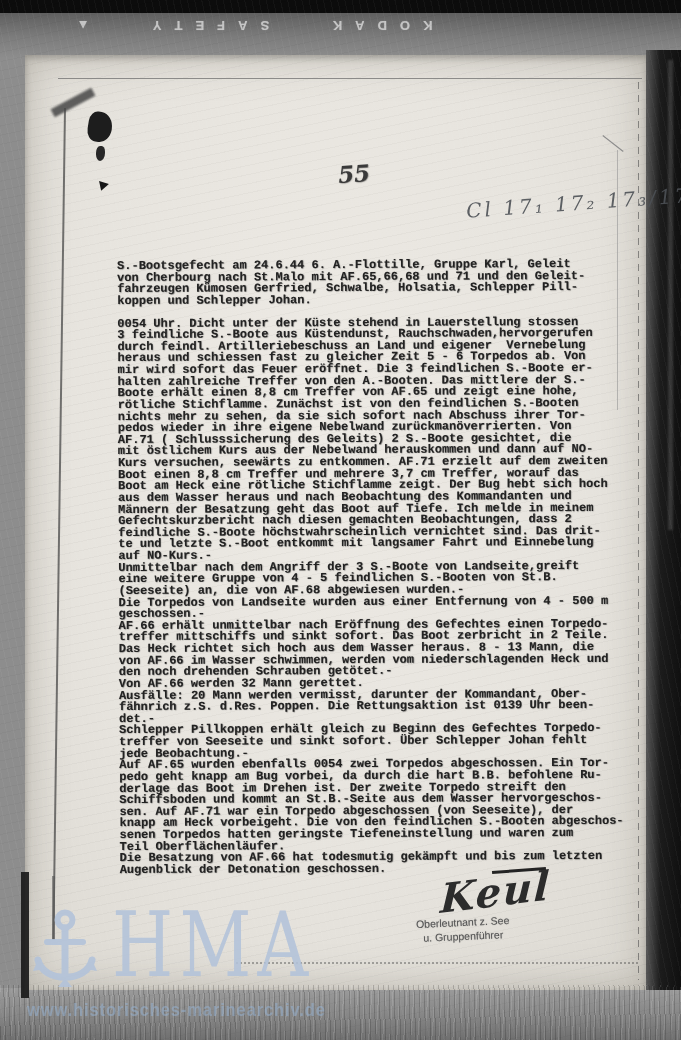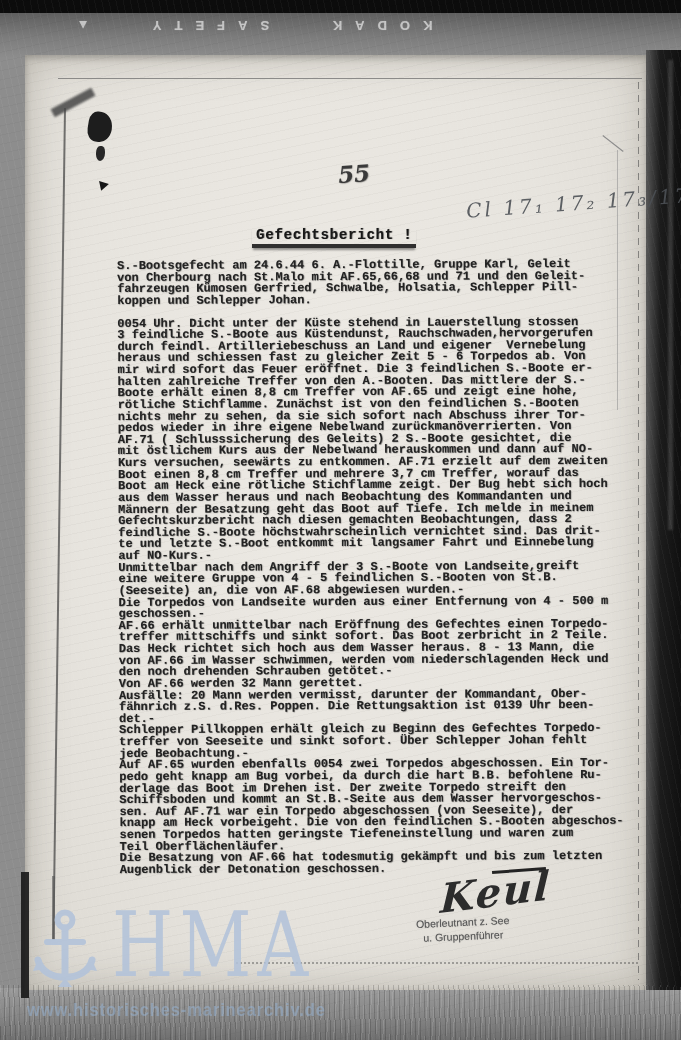--- a/index.html
+++ b/index.html
@@ -130,7 +130,6 @@
 
   <div class="page-number">55</div>
   <div class="annotation">Cl 17₁ 17₂ 17₃/17₃c</div>
-  <div class="doc-title">Gefechtsbericht !</div>
   <div class="doc-body"><div class="para gap"><div class="tline">S.-Bootsgefecht am 24.6.44 6. A.-Flottille, Gruppe Karl, Geleit</div><div class="tline">von Cherbourg nach St.Malo mit AF.65,66,68 und 71 und den Geleit-</div><div class="tline">fahrzeugen Kümosen Gerfried, Schwalbe, Holsatia, Schlepper Pill-</div><div class="tline">koppen und Schlepper Johan.</div></div><div class="para"><div class="tline">0054 Uhr. Dicht unter der Küste stehend in Lauerstellung stossen</div><div class="tline">3 feindliche S.-Boote aus Küstendunst, Rauchschwaden,hervorgerufen</div><div class="tline">durch feindl. Artilleriebeschuss an Land und eigener  Vernebelung</div><div class="tline">heraus und schiessen fast zu gleicher Zeit 5 - 6 Torpedos ab. Von</div><div class="tline">mir wird sofort das Feuer eröffnet. Die 3 feindlichen S.-Boote er-</div><div class="tline">halten zahlreiche Treffer von den A.-Booten. Das mittlere der S.-</div><div class="tline">Boote erhält einen 8,8 cm Treffer von AF.65 und zeigt eine hohe,</div><div class="tline">rötliche Stichflamme. Zunächst ist von den feindlichen S.-Booten</div><div class="tline">nichts mehr zu sehen, da sie sich sofort nach Abschuss ihrer Tor-</div><div class="tline">pedos wieder in ihre eigene Nebelwand zurückmanöverrierten. Von</div><div class="tline">AF.71 ( Schlusssicherung des Geleits) 2 S.-Boote gesichtet, die</div><div class="tline">mit östlichem Kurs aus der Nebelwand herauskommen und dann auf NO-</div><div class="tline">Kurs versuchen, seewärts zu entkommen. AF.71 erzielt auf dem zweiten</div><div class="tline">Boot einen 8,8 cm Treffer und mehrere 3,7 cm Treffer, worauf das</div><div class="tline">Boot am Heck eine rötliche Stichflamme zeigt. Der Bug hebt sich hoch</div><div class="tline">aus dem Wasser heraus und nach Beobachtung des Kommandanten und</div><div class="tline">Männern der Besatzung geht das Boot auf Tiefe. Ich melde in meinem</div><div class="tline">Gefechtskurzbericht nach diesen gemachten Beobachtungen, dass 2</div><div class="tline">feindliche S.-Boote höchstwahrscheinlich vernichtet sind. Das drit-</div><div class="tline">te und letzte S.-Boot entkommt mit langsamer Fahrt und Einnebelung</div><div class="tline">auf NO-Kurs.-</div></div><div class="para"><div class="tline">Unmittelbar nach dem Angriff der 3 S.-Boote von Landseite,greift</div><div class="tline">eine weitere Gruppe von 4 - 5 feindlichen S.-Booten von St.B.</div><div class="tline">(Seeseite) an, die von AF.68 abgewiesen wurden.-</div></div><div class="para"><div class="tline">Die Torpedos von Landseite wurden aus einer Entfernung von 4 - 500 m</div><div class="tline">geschossen.-</div></div><div class="para"><div class="tline">AF.66 erhält unmittelbar nach Eröffnung des Gefechtes einen Torpedo-</div><div class="tline">treffer mittschiffs und sinkt sofort. Das Boot zerbricht in 2 Teile.</div><div class="tline">Das Heck richtet sich hoch aus dem Wasser heraus. 8 - 13 Mann, die</div><div class="tline">von AF.66 im Wasser schwimmen, werden vom niederschlagenden Heck und</div><div class="tline">den noch drehenden Schrauben getötet.-</div></div><div class="para"><div class="tline">Von AF.66 werden 32 Mann gerettet.</div></div><div class="para"><div class="tline">Ausfälle: 20 Mann werden vermisst, darunter der Kommandant, Ober-</div><div class="tline">fähnrich z.S. d.Res. Poppen. Die Rettungsaktion ist 0139 Uhr been-</div><div class="tline">det.-</div></div><div class="para"><div class="tline">Schlepper Pillkoppen erhält gleich zu Beginn des Gefechtes Torpedo-</div><div class="tline">treffer von Seeseite und sinkt sofort. Über Schlepper Johan fehlt</div><div class="tline">jede Beobachtung.-</div></div><div class="para"><div class="tline">Auf AF.65 wurden ebenfalls 0054 zwei Torpedos abgeschossen. Ein Tor-</div><div class="tline">pedo geht knapp am Bug vorbei, da durch die hart B.B. befohlene Ru-</div><div class="tline">derlage das Boot im Drehen ist. Der zweite Torpedo streift den</div><div class="tline">Schiffsboden und kommt an St.B.-Seite aus dem Wasser hervorgeschos-</div><div class="tline">sen. Auf AF.71 war ein Torpedo abgeschossen (von Seeseite), der</div><div class="tline">knapp am Heck vorbeigeht. Die von den feindlichen S.-Booten abgeschos-</div><div class="tline">senen Torpedos hatten geringste Tiefeneinstellung und waren zum</div><div class="tline">Teil Oberflächenläufer.</div></div><div class="para"><div class="tline">Die Besatzung von AF.66 hat todesmutig gekämpft und bis zum letzten</div><div class="tline">Augenblick der Detonation geschossen.</div></div></div>
 
   <div class="sig-overline"></div>

